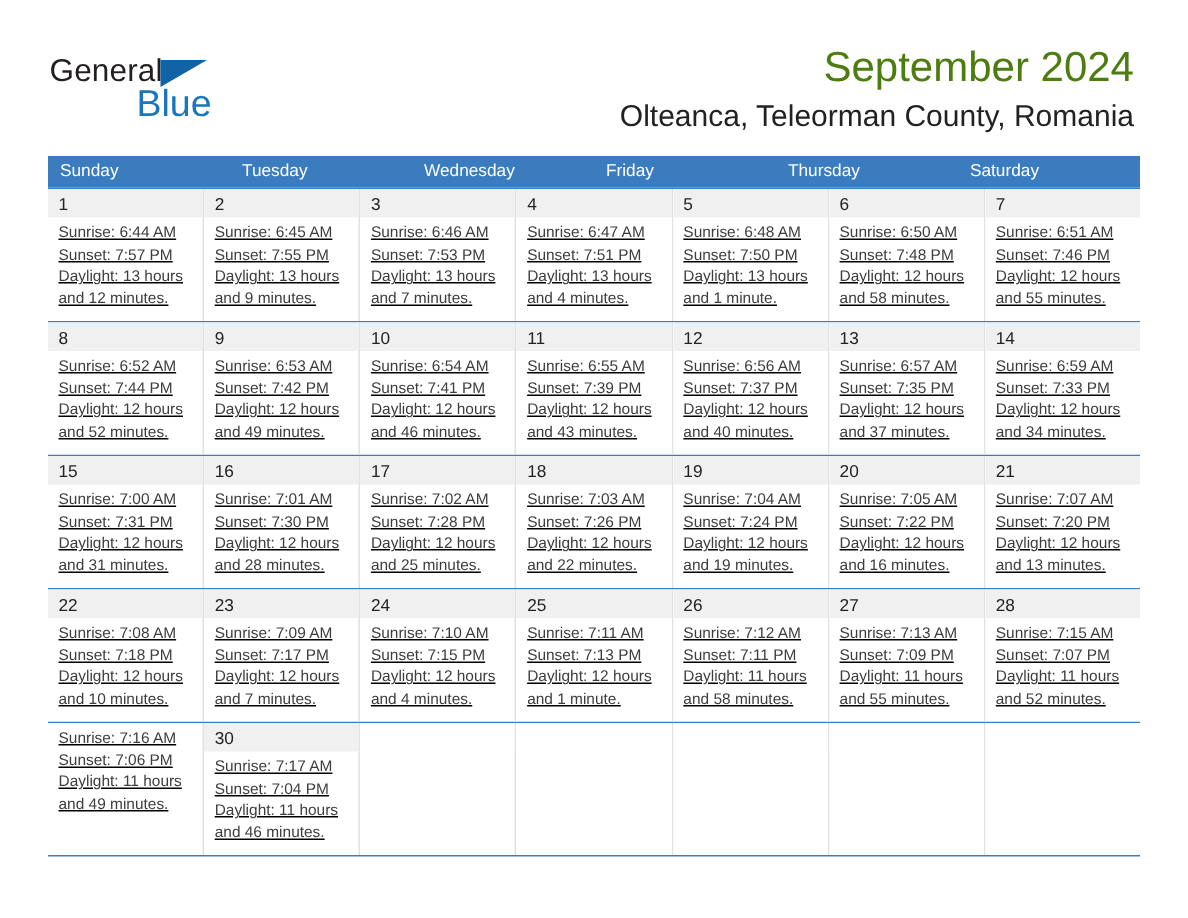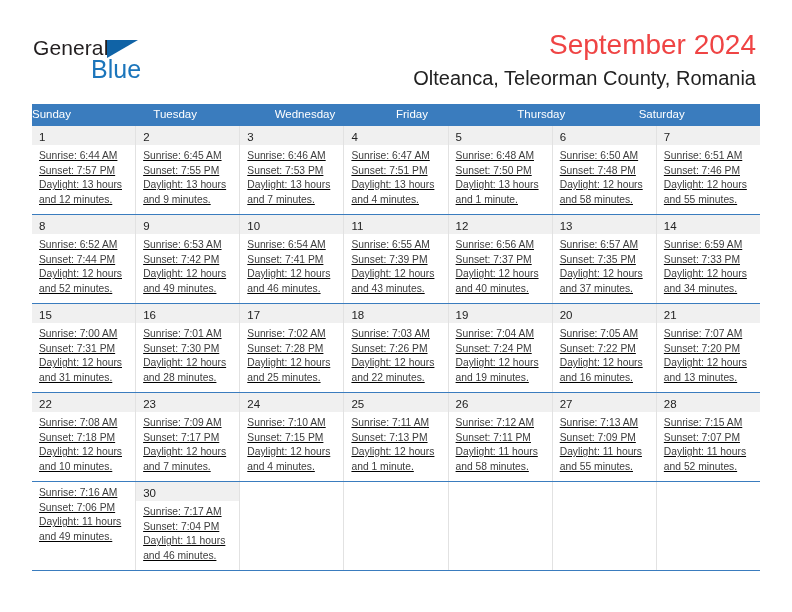--- a/index.html
+++ b/index.html
@@ -75,7 +75,7 @@
   .cal-title {
     font-size: 28px;
     font-weight: normal;
-    color: #ef4444;
+    color: #4d7c0f;
     line-height: 34px;
     white-space: nowrap;
   }

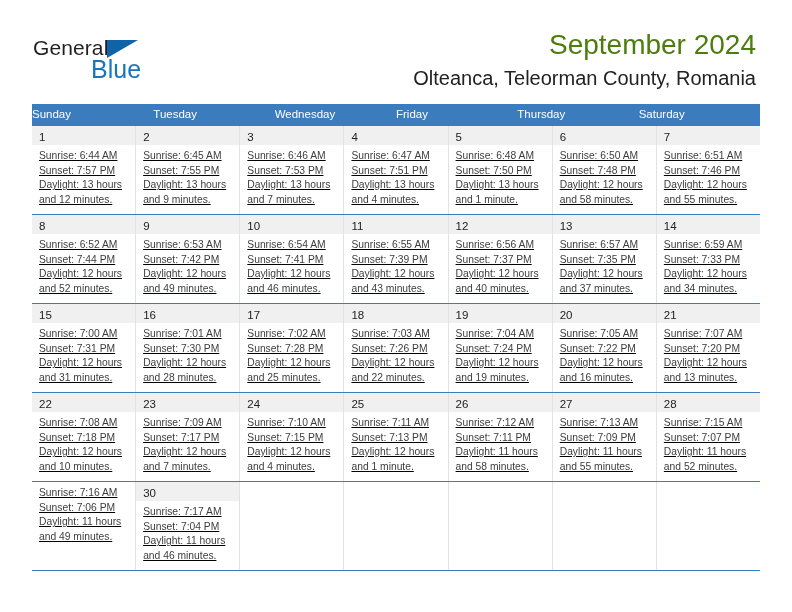--- a/index.html
+++ b/index.html
@@ -105,7 +105,7 @@
     flex: 1 1 0;
     height: 21px;
     line-height: 21px;
-    padding-left: 0;
+    padding-left: 8px;
     font-size: 11.5px;
     color: #ffffff;
     white-space: nowrap;

